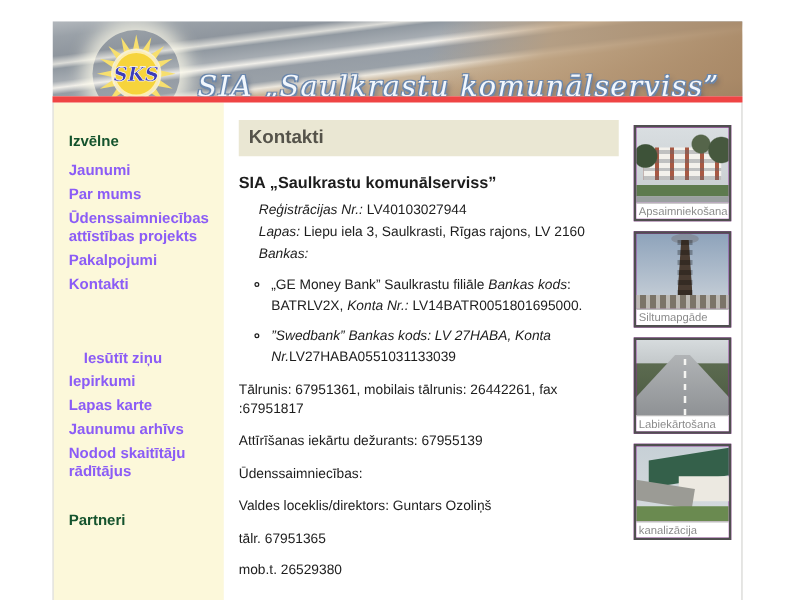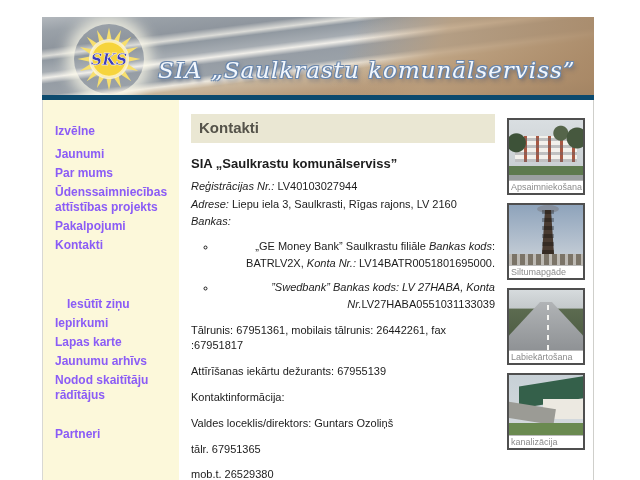--- a/index.html
+++ b/index.html
@@ -16,8 +16,8 @@
   }
   
   .header {
-    position:relative; height:83px;
-    border-bottom:5px solid #0c4a6e;
+    position:relative; height:65px;
+    border-bottom:5px solid #ef4444;
     overflow:hidden;
   }
   .header-art {

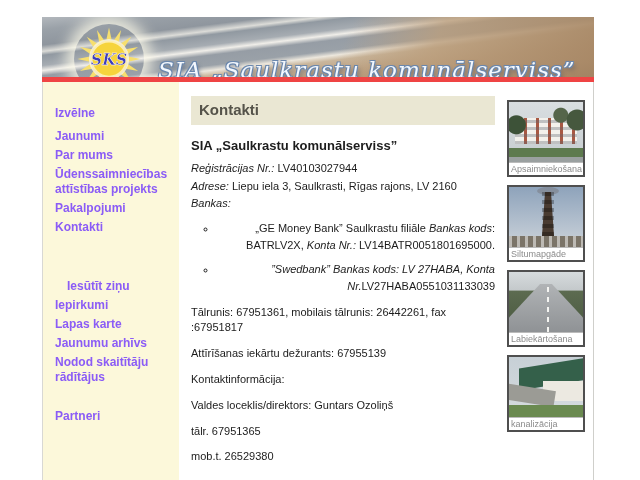--- a/index.html
+++ b/index.html
@@ -67,7 +67,7 @@
     font-size:12px;
   }
   .sidebar h3 {
-    font-size:12px; font-weight:bold; color:#8b5cf6;
+    font-size:12px; font-weight:bold; color:#14532d;
     margin-bottom:9px;
   }
   .sidebar ul { list-style:none; margin-bottom:24px; }

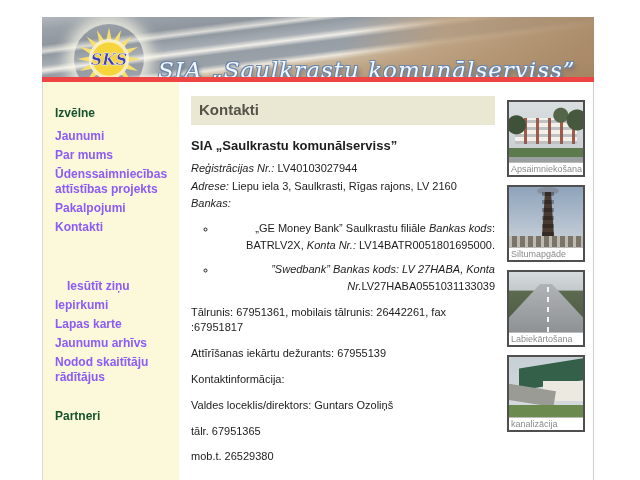--- a/index.html
+++ b/index.html
@@ -92,7 +92,7 @@
   }
   .company-name { font-size:13px; font-weight:bold; margin-bottom:6px; }
   .info-line { margin-bottom:3px; }
-  .info-line i { font-style:italic; }
+  .info-line i { font-style:italic;margin-left:16px; }
   ul.banks {
     list-style:circle;
     margin:9px 0 10px 0;

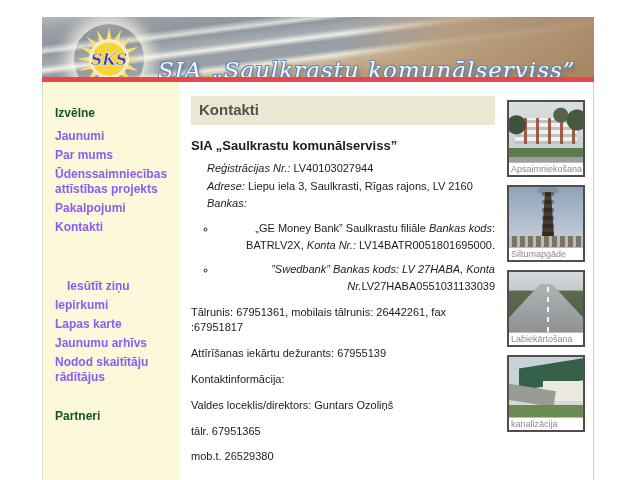--- a/index.html
+++ b/index.html
@@ -237,7 +237,7 @@
         <i>Reģistrācijas Nr.:</i><span> LV40103027944</span>
       </div>
       <div class="info-line">
-        <i>Adrese:</i><span> Liepu iela 3, Saulkrasti, Rīgas rajons, LV 2160</span>
+        <i>Lapas:</i><span> Liepu iela 3, Saulkrasti, Rīgas rajons, LV 2160</span>
       </div>
       <div class="info-line">
         <i>Bankas:</i>

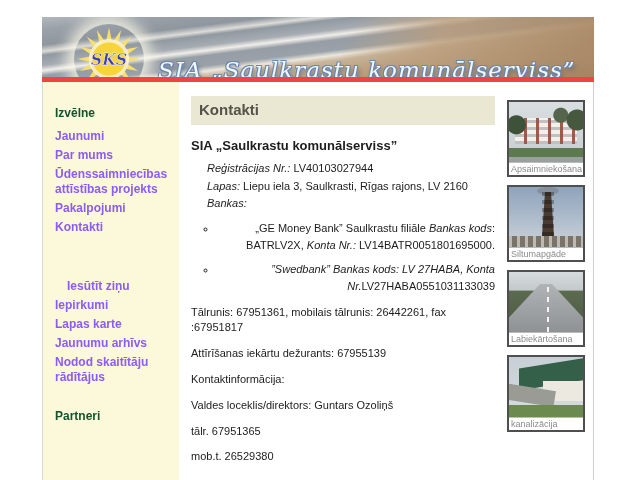--- a/index.html
+++ b/index.html
@@ -98,7 +98,7 @@
     margin:9px 0 10px 0;
     padding-left:26px;
   }
-  ul.banks li { margin-bottom:8px; line-height:1.5;text-align:right; }
+  ul.banks li { margin-bottom:8px; line-height:1.5; }
   .para { margin:11px 0; }
   .b { font-weight:normal; }
   

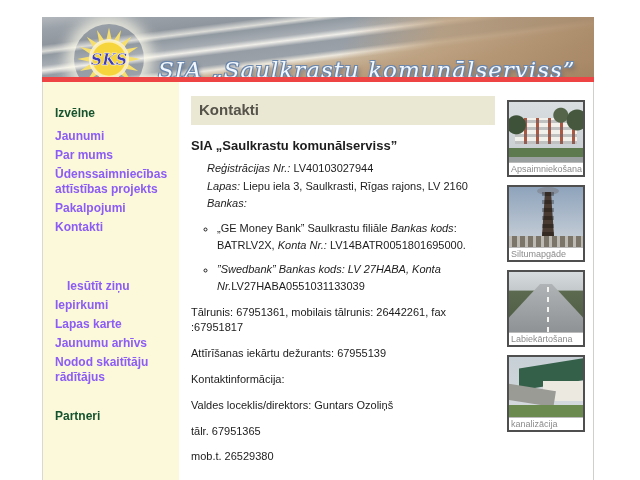--- a/index.html
+++ b/index.html
@@ -254,7 +254,7 @@
 
       <p class="para b">Tālrunis: 67951361, mobilais tālrunis: 26442261,  fax :67951817</p>
       <p class="para b">Attīrīšanas iekārtu dežurants: 67955139</p>
-      <p class="para b">Kontaktinformācija:</p>
+      <p class="para b">Ūdenssaimniecības:</p>
       <p class="para b">Valdes loceklis/direktors: Guntars Ozoliņš</p>
       <p class="para">tālr. 67951365</p>
       <p class="para">mob.t. 26529380</p>

